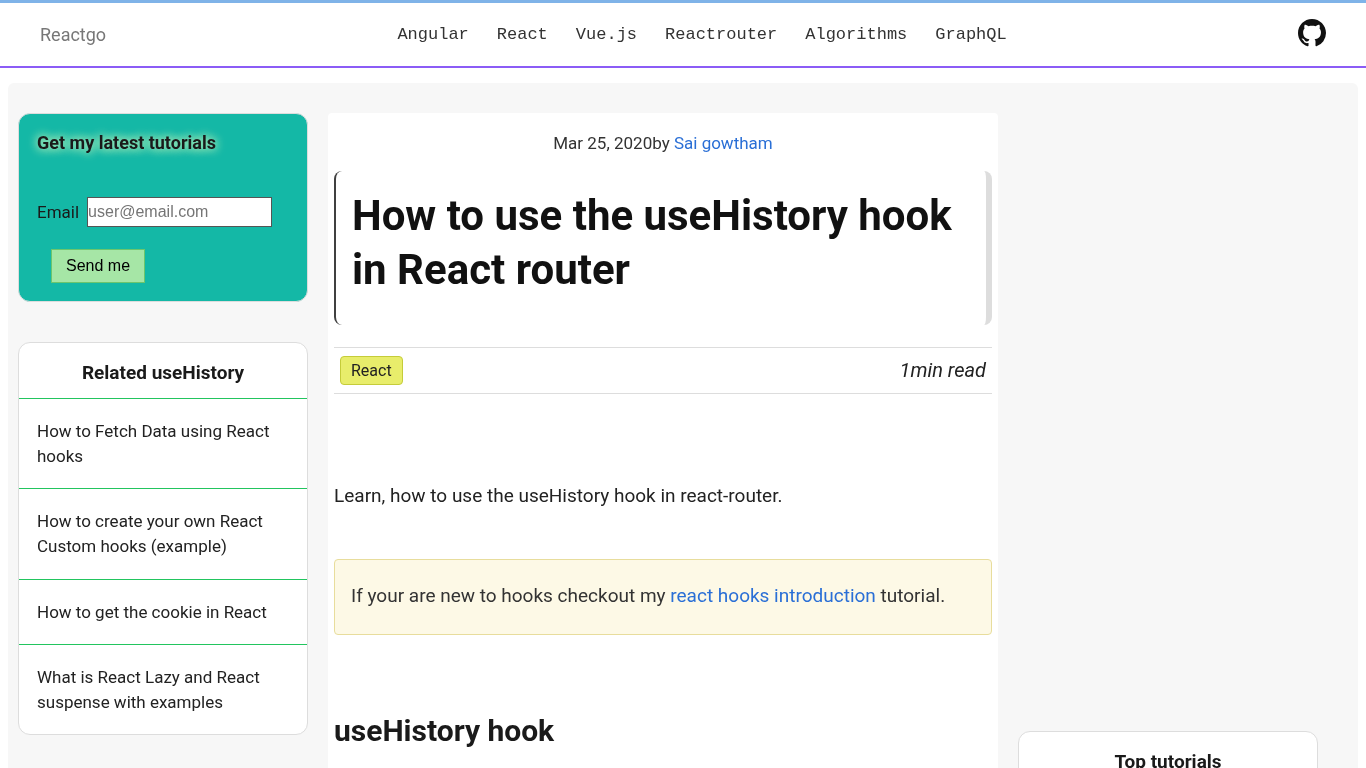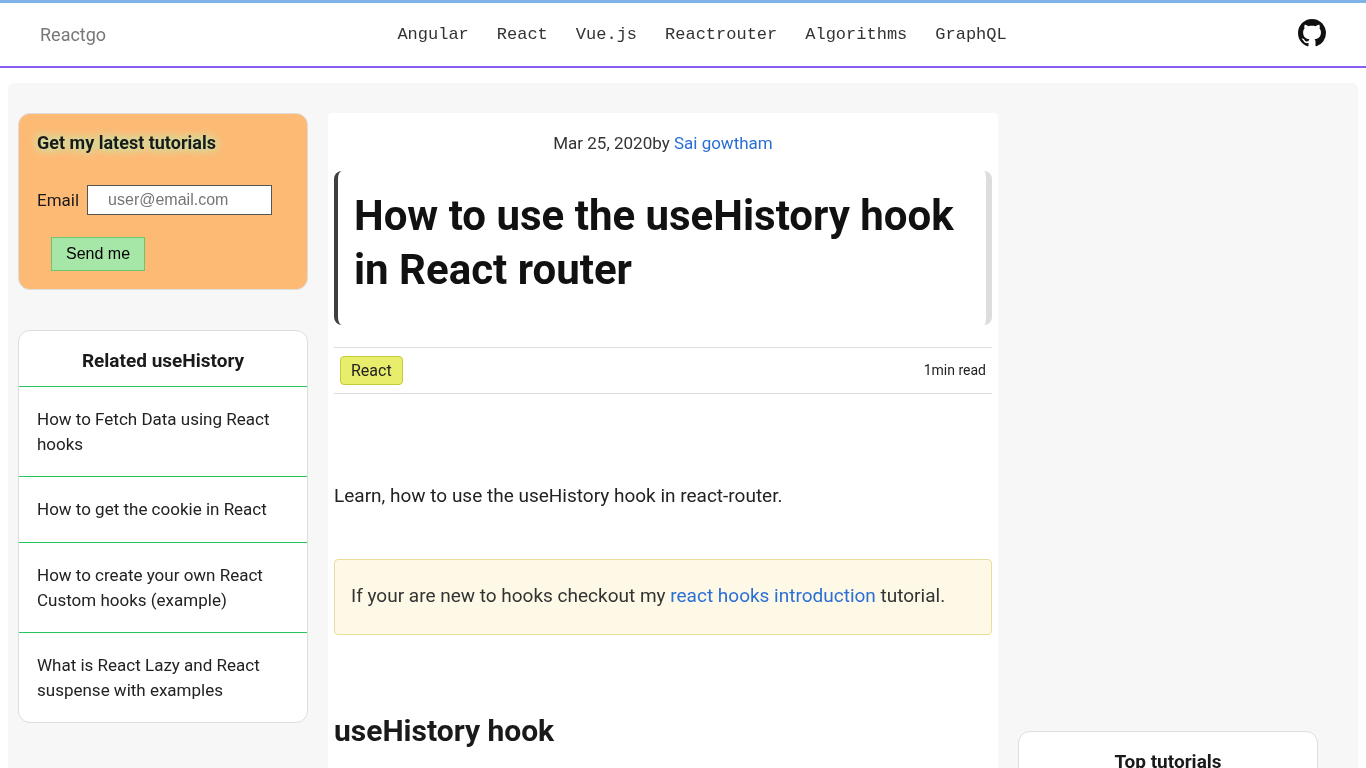--- a/index.html
+++ b/index.html
@@ -12,7 +12,7 @@
 .github-icon { width: 28px; height: 28px; }
 .page-wrap { background: #f7f7f7; margin: 15px 8px; border-radius: 6px; padding: 30px 10px; display: flex; gap: 20px; align-items: flex-start; min-height: 680px; }
 .left-col { width: 290px; flex-shrink: 0; }
-.email-box { background: #fdba74; border: 1px solid #ddd; border-radius: 12px; padding: 18px; margin-bottom: 40px; }
+.email-box { background: #14b8a6; border: 1px solid #ddd; border-radius: 12px; padding: 18px; margin-bottom: 40px; }
 .email-title { font-weight: 700; font-size: 18px; color: #1a1a1a; text-shadow: 0 0 12px #b4f0b4, 0 0 8px #c4f5c4; }
 .email-row { margin-top: 32px; display: flex; align-items: center; gap: 8px; }
 .email-row label { font-size: 17px; }

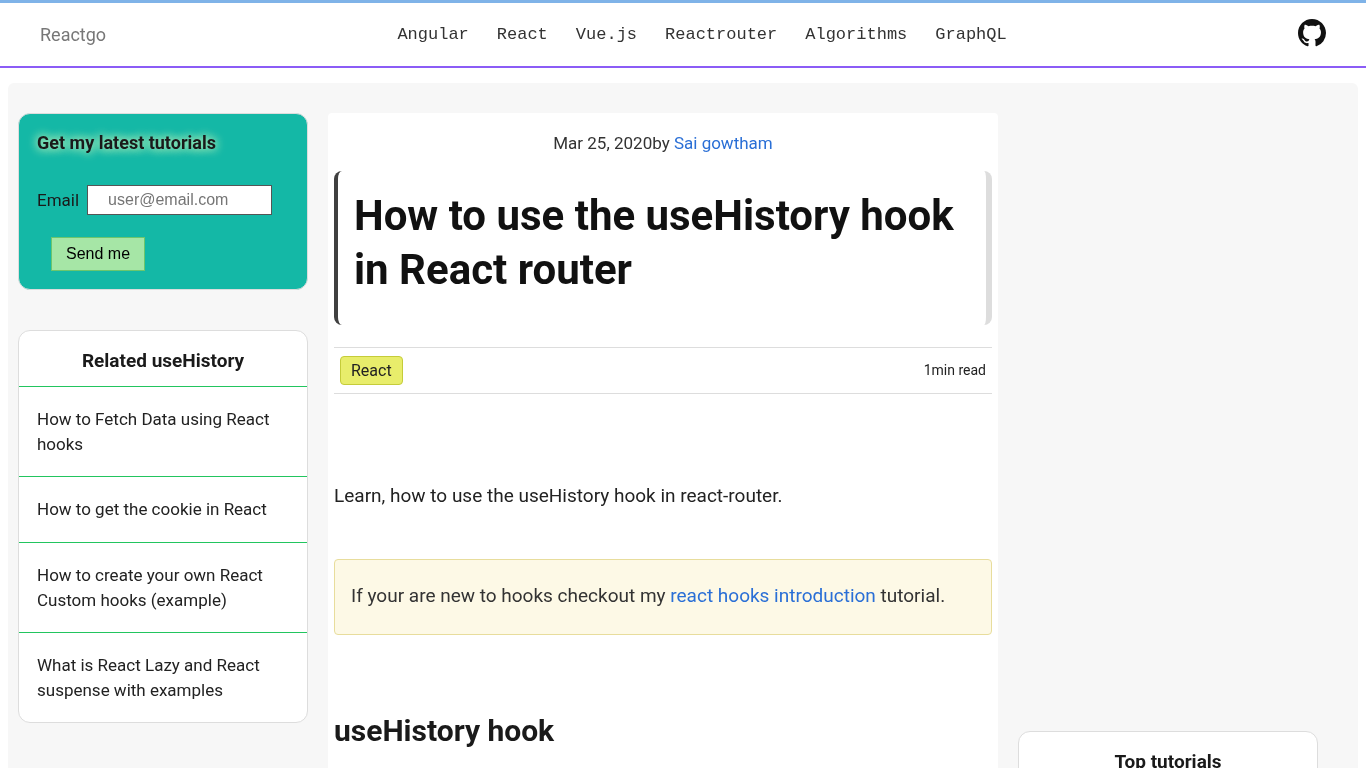--- a/index.html
+++ b/index.html
@@ -14,7 +14,7 @@
 .left-col { width: 290px; flex-shrink: 0; }
 .email-box { background: #14b8a6; border: 1px solid #ddd; border-radius: 12px; padding: 18px; margin-bottom: 40px; }
 .email-title { font-weight: 700; font-size: 18px; color: #1a1a1a; text-shadow: 0 0 12px #b4f0b4, 0 0 8px #c4f5c4; }
-.email-row { margin-top: 32px; display: flex; align-items: center; gap: 8px; }
+.email-row { margin-top: 44px; display: flex; align-items: center; gap: 8px; }
 .email-row label { font-size: 17px; }
 .email-row input { border: 1px solid #555; padding: 5px 20px; font-size: 16px; width: 185px; }
 .send-btn { margin-top: 22px; margin-left: 14px; background: #a6e6a6; border: 1px solid #6cc66c; padding: 7px 14px; font-size: 16px; cursor: pointer; }

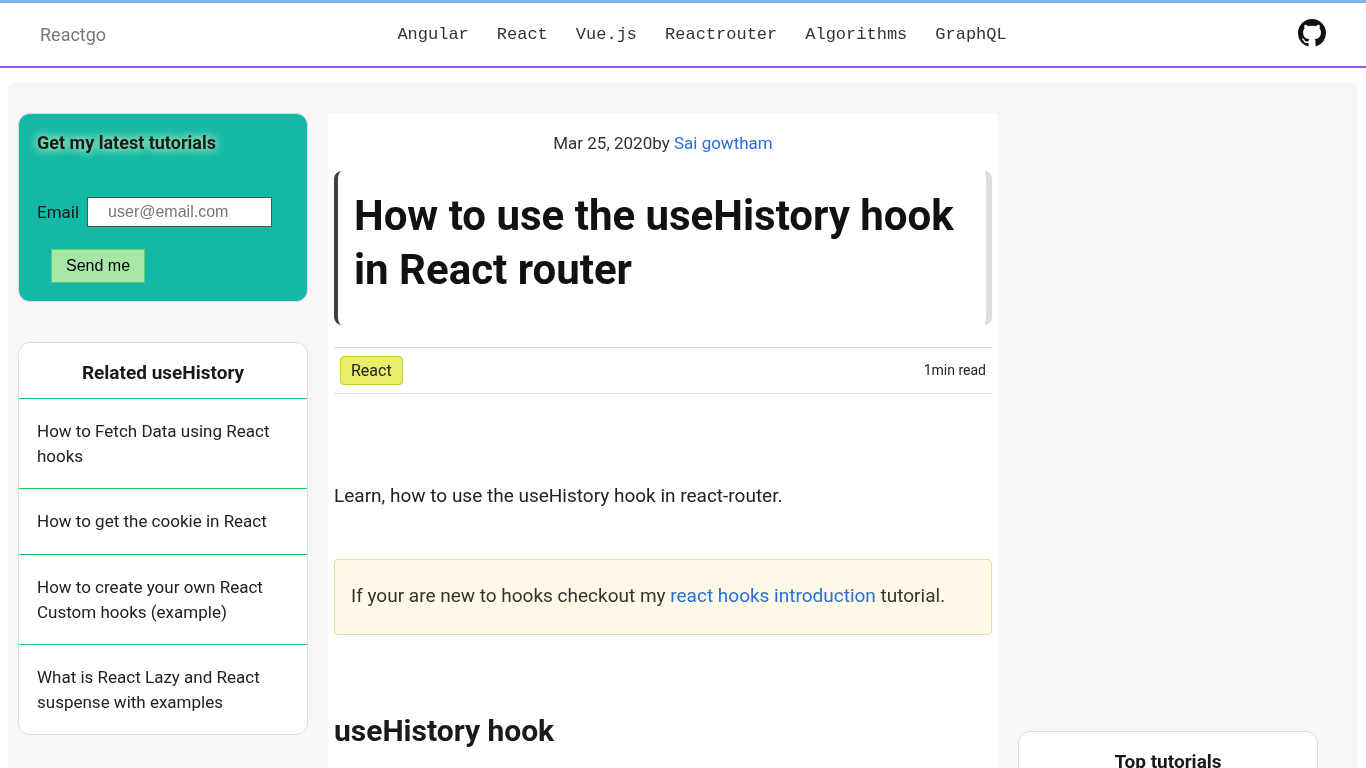--- a/index.html
+++ b/index.html
@@ -16,7 +16,7 @@
 .email-title { font-weight: 700; font-size: 18px; color: #1a1a1a; text-shadow: 0 0 12px #b4f0b4, 0 0 8px #c4f5c4; }
 .email-row { margin-top: 44px; display: flex; align-items: center; gap: 8px; }
 .email-row label { font-size: 17px; }
-.email-row input { border: 1px solid #555; padding: 5px 20px; font-size: 16px; width: 185px; }
+.email-row input { border: 1px solid #555; padding: 5px 0; font-size: 16px; width: 185px; }
 .send-btn { margin-top: 22px; margin-left: 14px; background: #a6e6a6; border: 1px solid #6cc66c; padding: 7px 14px; font-size: 16px; cursor: pointer; }
 .related-box { background: #fff; border: 1px solid #ddd; border-radius: 12px; overflow: hidden; }
 .related-title { text-align: center; font-weight: 700; font-size: 19px; padding: 18px 10px 14px; }

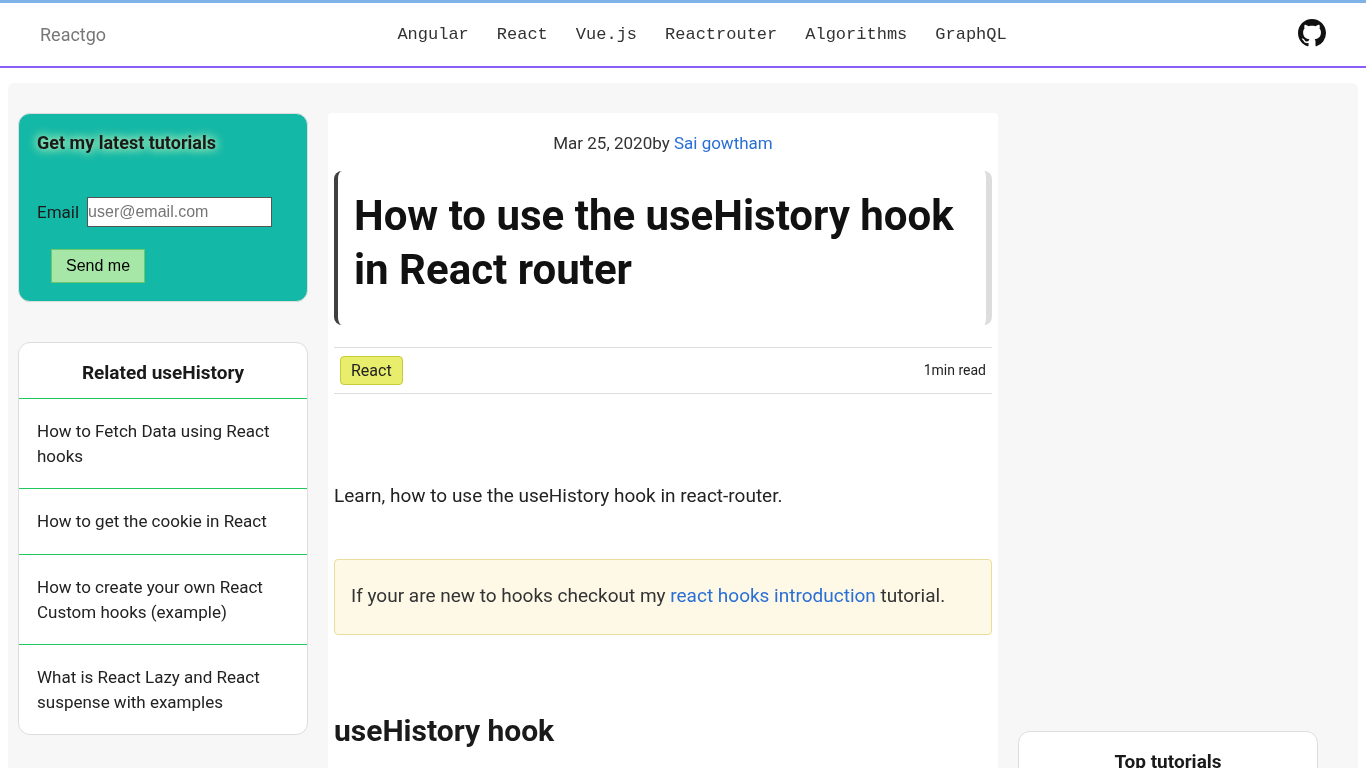--- a/index.html
+++ b/index.html
@@ -26,7 +26,7 @@
 .meta-date { color: #333; }
 .meta-author { color: #333; }
 .meta-author a { color: #2a6fd6; text-decoration: none; }
-.title-wrap { margin: 10px 6px 0; border-left: 4px solid #404040; border-right: 6px solid #ddd; border-radius: 8px; padding: 18px 16px 28px; }
+.title-wrap { margin: 10px 6px 0; border-left: 2px solid #404040; border-right: 6px solid #ddd; border-radius: 8px; padding: 18px 16px 28px; }
 .title-wrap h1 { font-size: 42px; font-weight: 700; line-height: 1.28; color: #111; }
 .tag-row { display: flex; justify-content: space-between; align-items: center; border-top: 1px solid #ddd; border-bottom: 1px solid #ddd; margin: 22px 6px 0; padding: 8px 6px; }
 .tag { background: #e8ed6b; border: 1px solid #c5cc3a; border-radius: 4px; padding: 4px 10px; font-size: 16px; color: #222; }

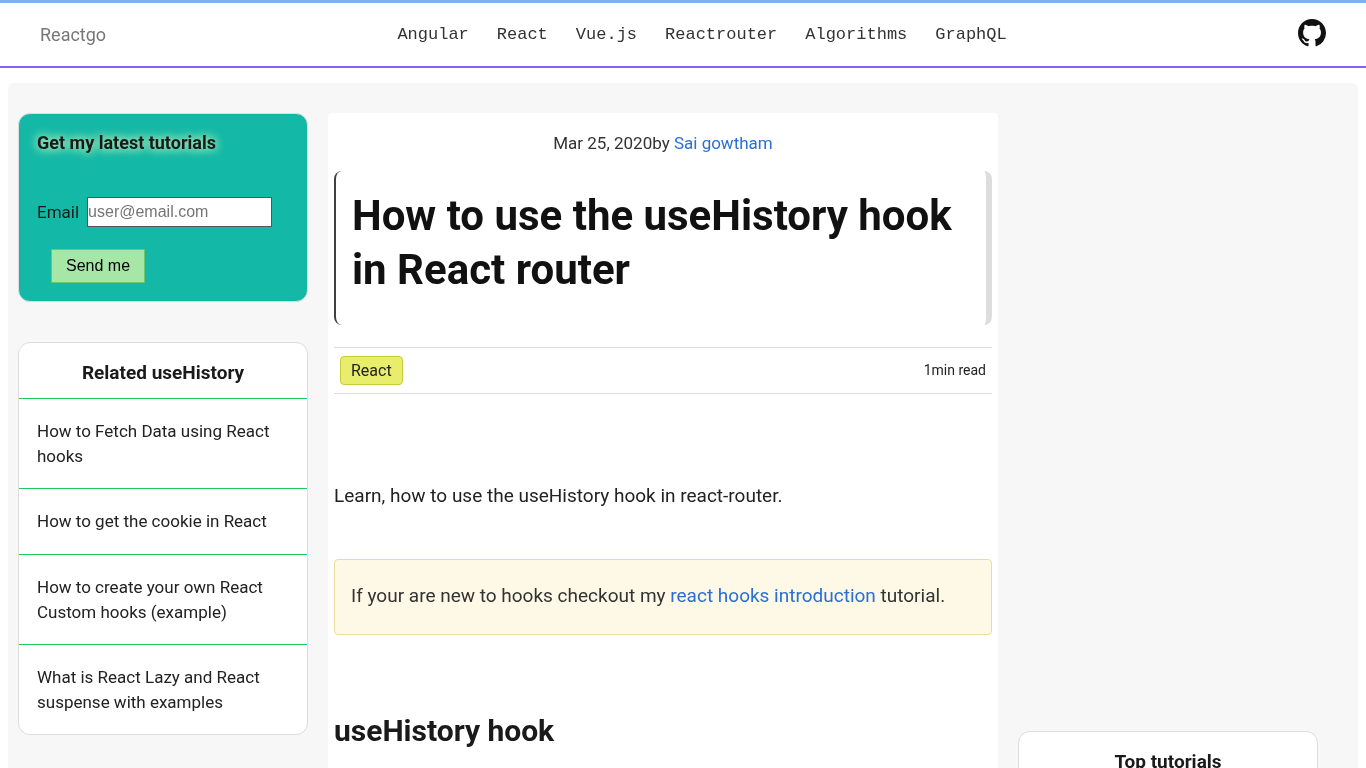--- a/index.html
+++ b/index.html
@@ -30,7 +30,7 @@
 .title-wrap h1 { font-size: 42px; font-weight: 700; line-height: 1.28; color: #111; }
 .tag-row { display: flex; justify-content: space-between; align-items: center; border-top: 1px solid #ddd; border-bottom: 1px solid #ddd; margin: 22px 6px 0; padding: 8px 6px; }
 .tag { background: #e8ed6b; border: 1px solid #c5cc3a; border-radius: 4px; padding: 4px 10px; font-size: 16px; color: #222; }
-.read-time { font-size: 14px; color: #222; }
+.read-time { font-size: 20px; color: #222; font-style: italic; }
 .lead { font-size: 19px; margin: 90px 6px 0; color: #222; }
 .callout { background: #fdf9e6; border: 1px solid #e8dd9c; border-radius: 4px; margin: 52px 6px 0; padding: 20px 16px 22px; font-size: 19px; line-height: 1.7; color: #333; }
 .callout a { color: #2a6fd6; text-decoration: none; }

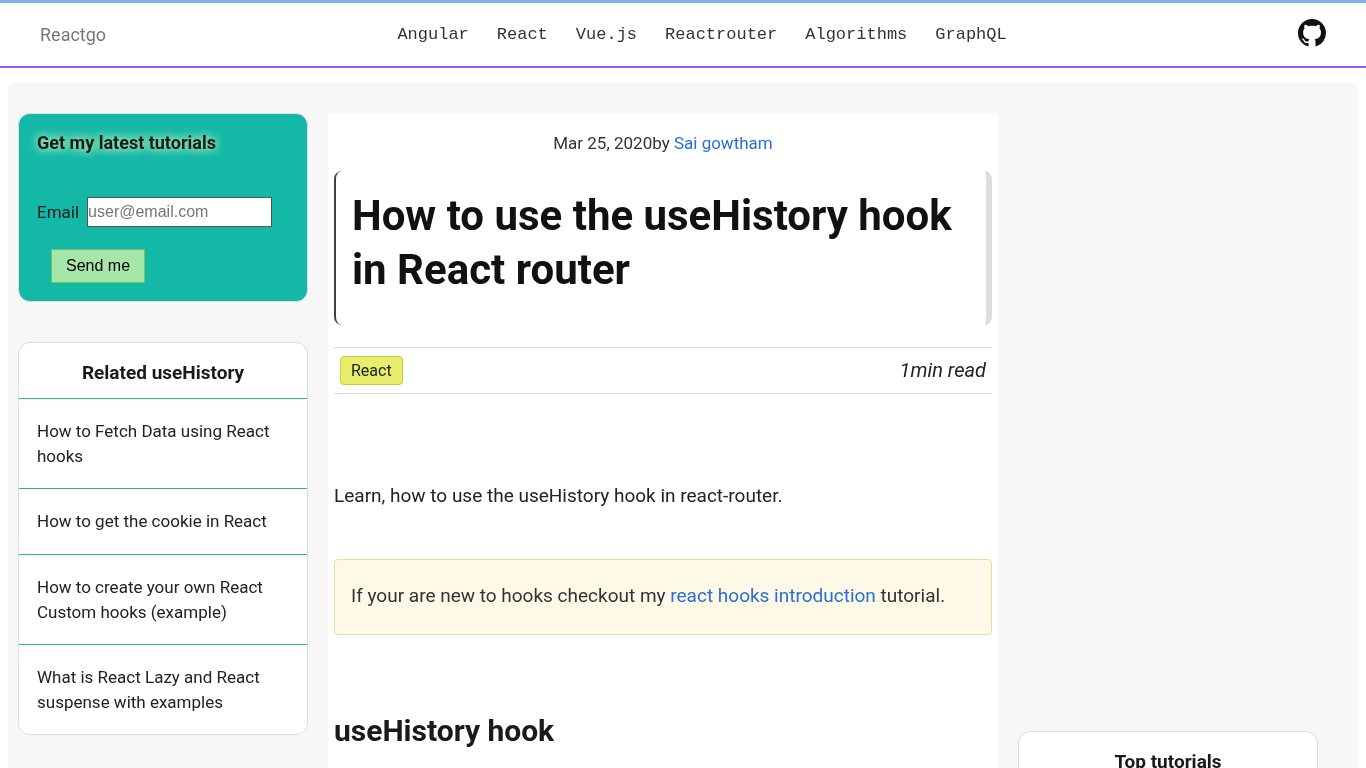--- a/index.html
+++ b/index.html
@@ -76,8 +76,8 @@
     <div class="related-box">
       <div class="related-title">Related useHistory</div>
       <div class="related-item">How to Fetch Data using React hooks</div>
+      <div class="related-item">How to create your own React Custom hooks (example)</div>
       <div class="related-item">How to get the cookie in React</div>
-      <div class="related-item">How to create your own React Custom hooks (example)</div>
       <div class="related-item">What is React Lazy and React suspense with examples</div>
     </div>
   </aside>

